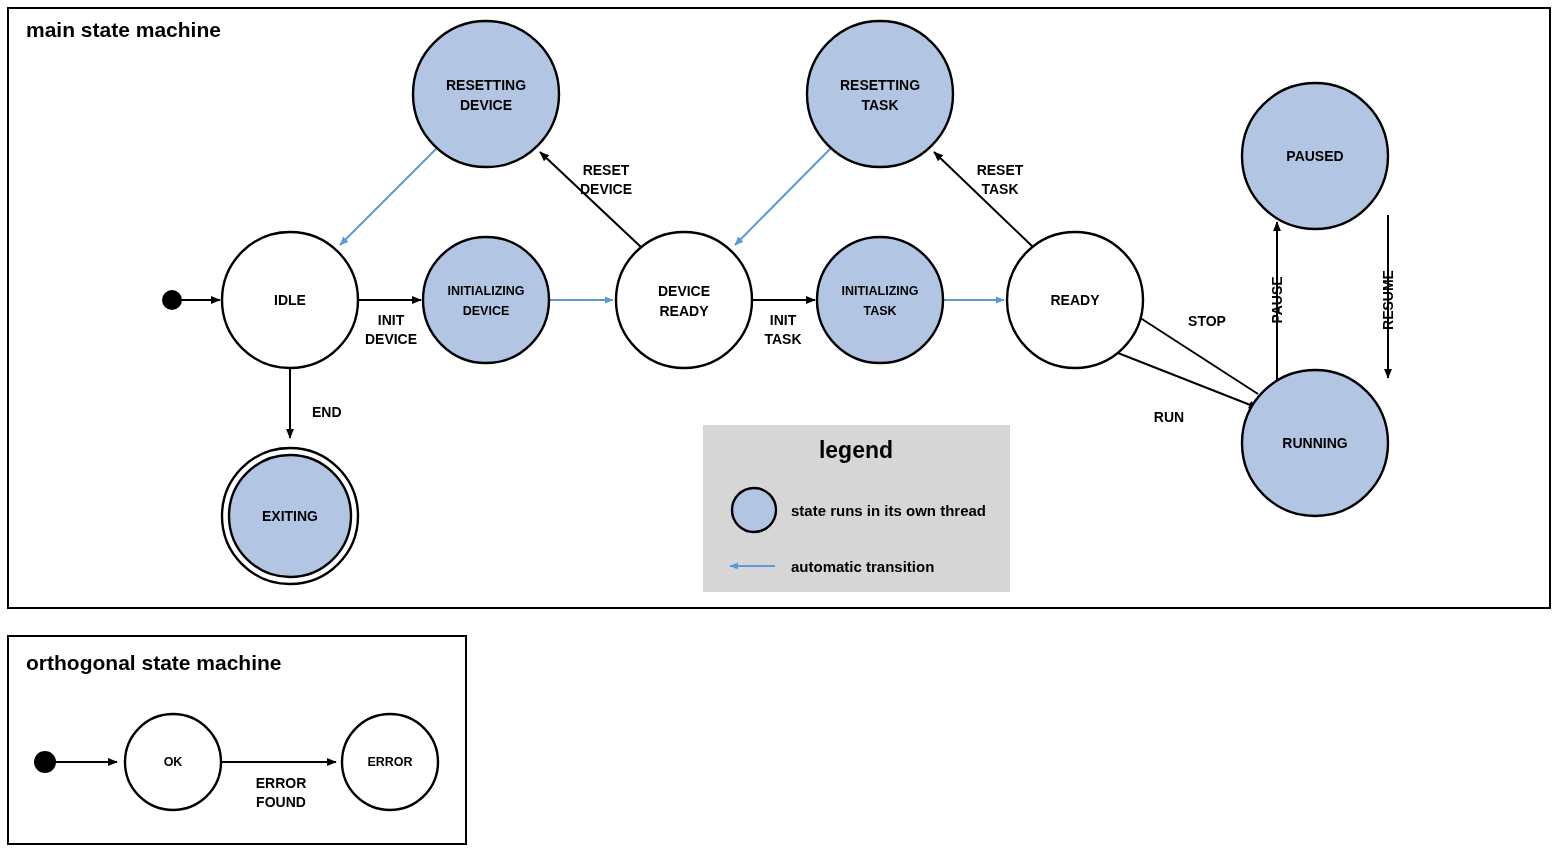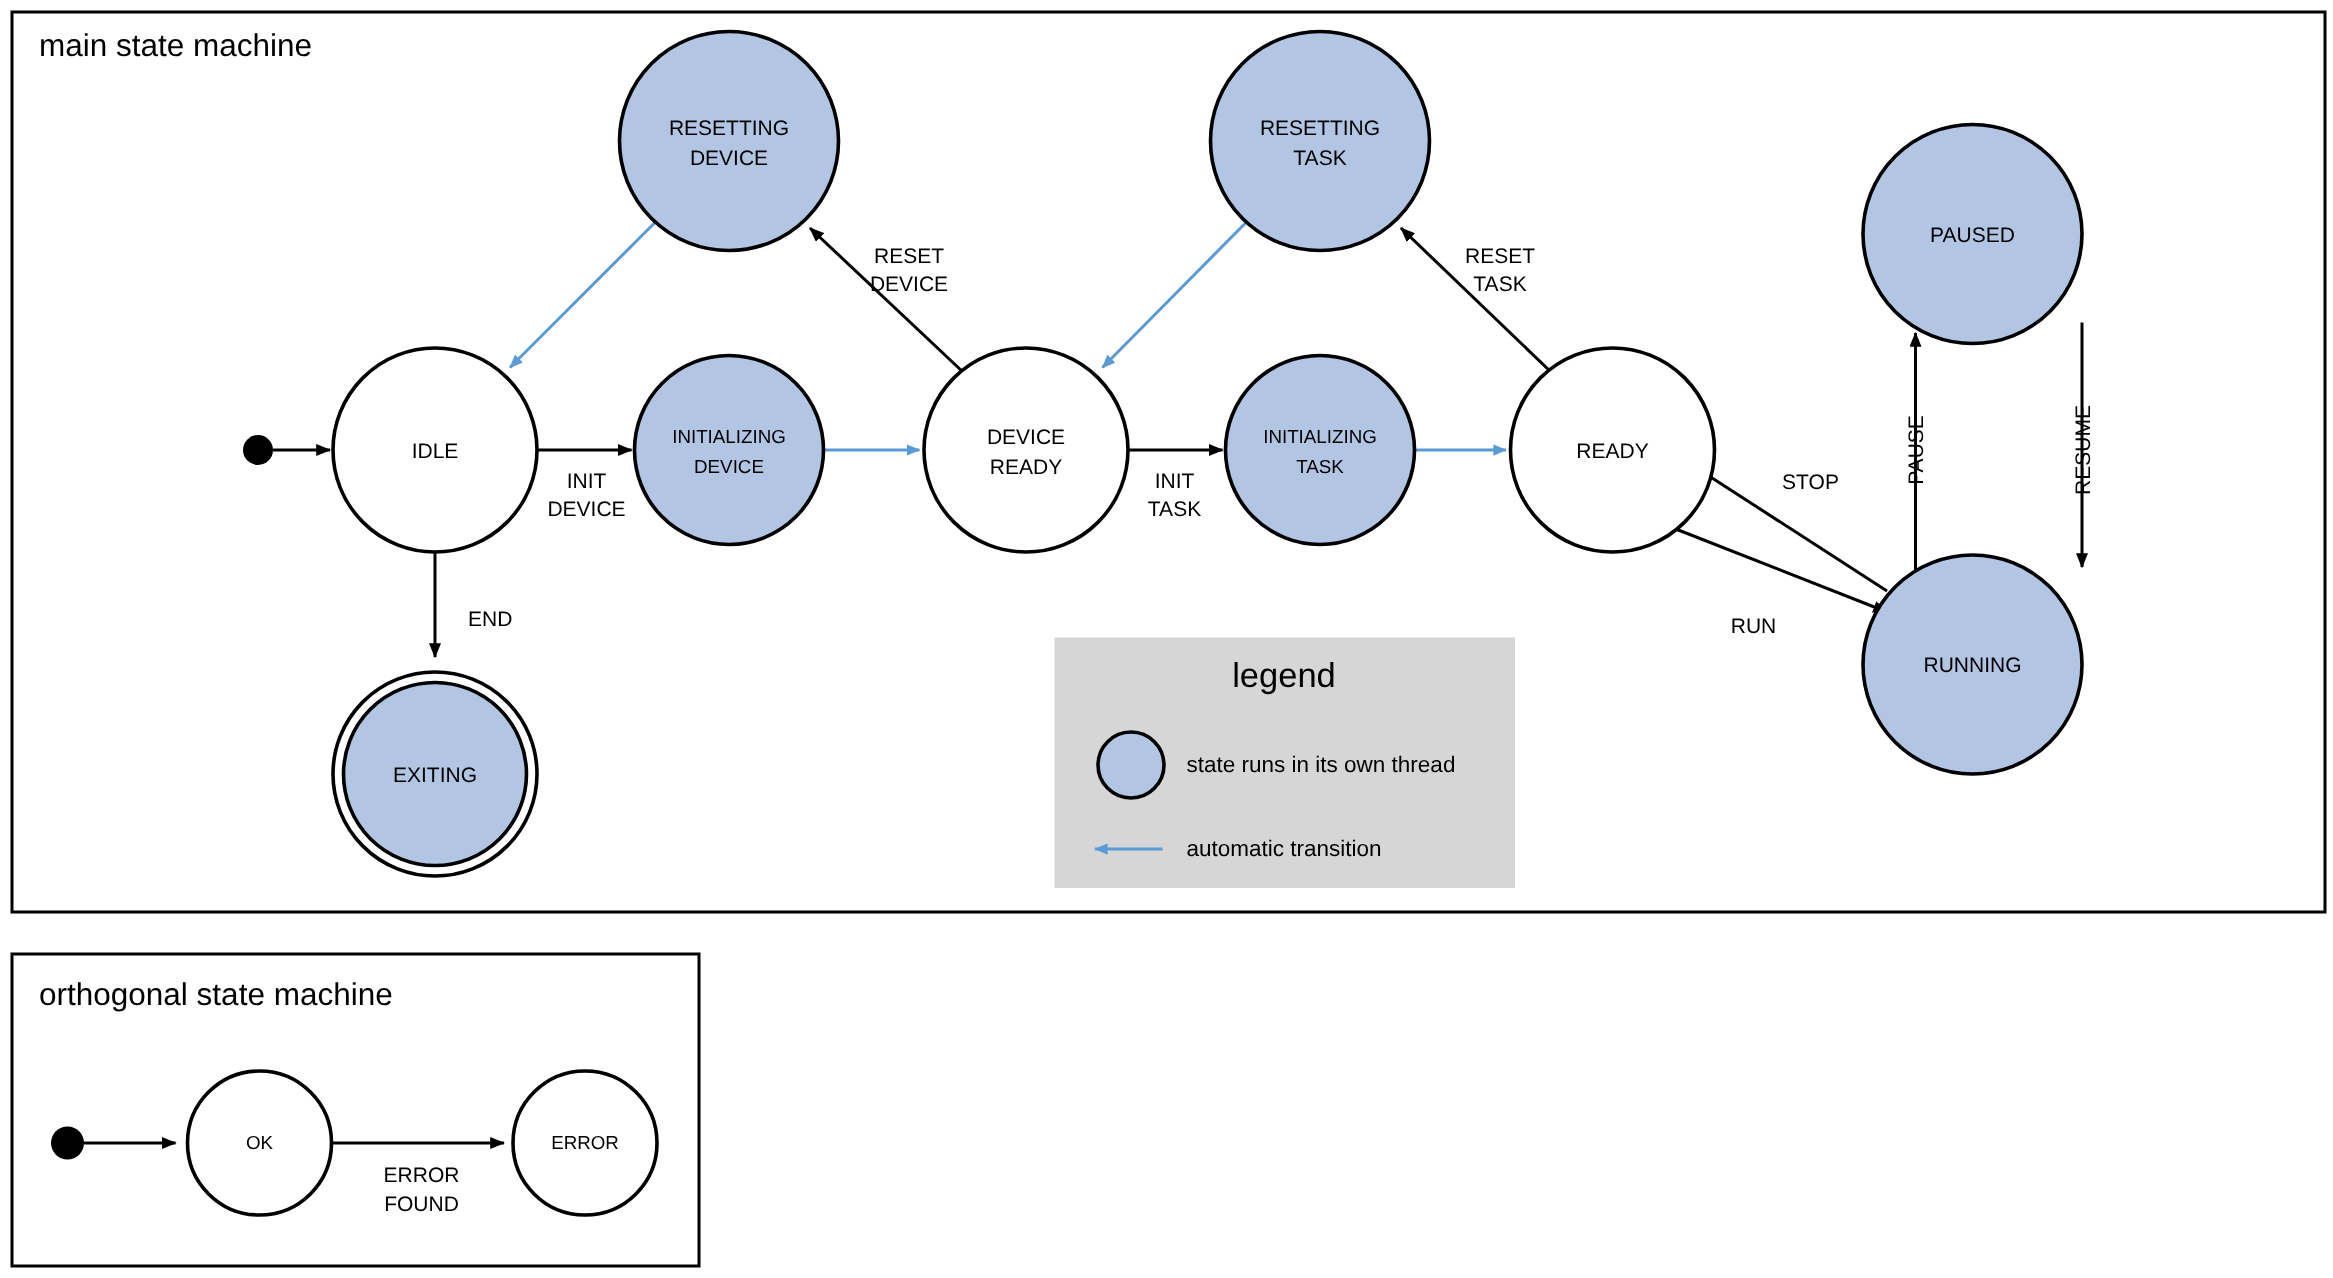--- a/index.html
+++ b/index.html
@@ -17,6 +17,7 @@
     position: relative;
     width: 1555px;
     height: 852px;
+    font-weight: bold;
   }
   svg#sm-svg {
     display: block;

